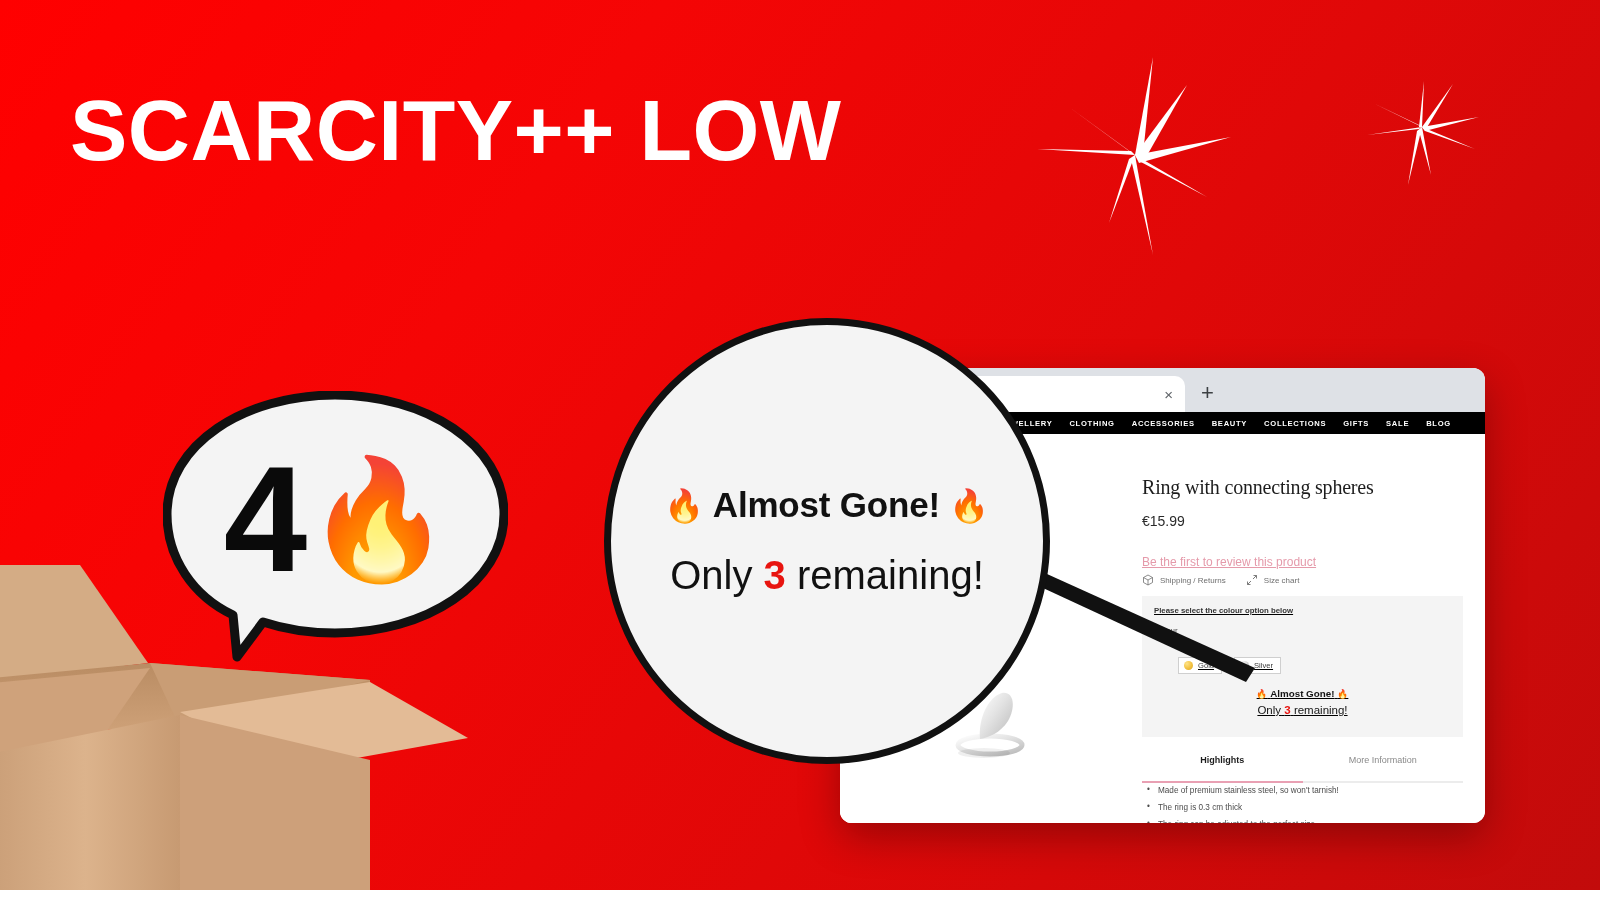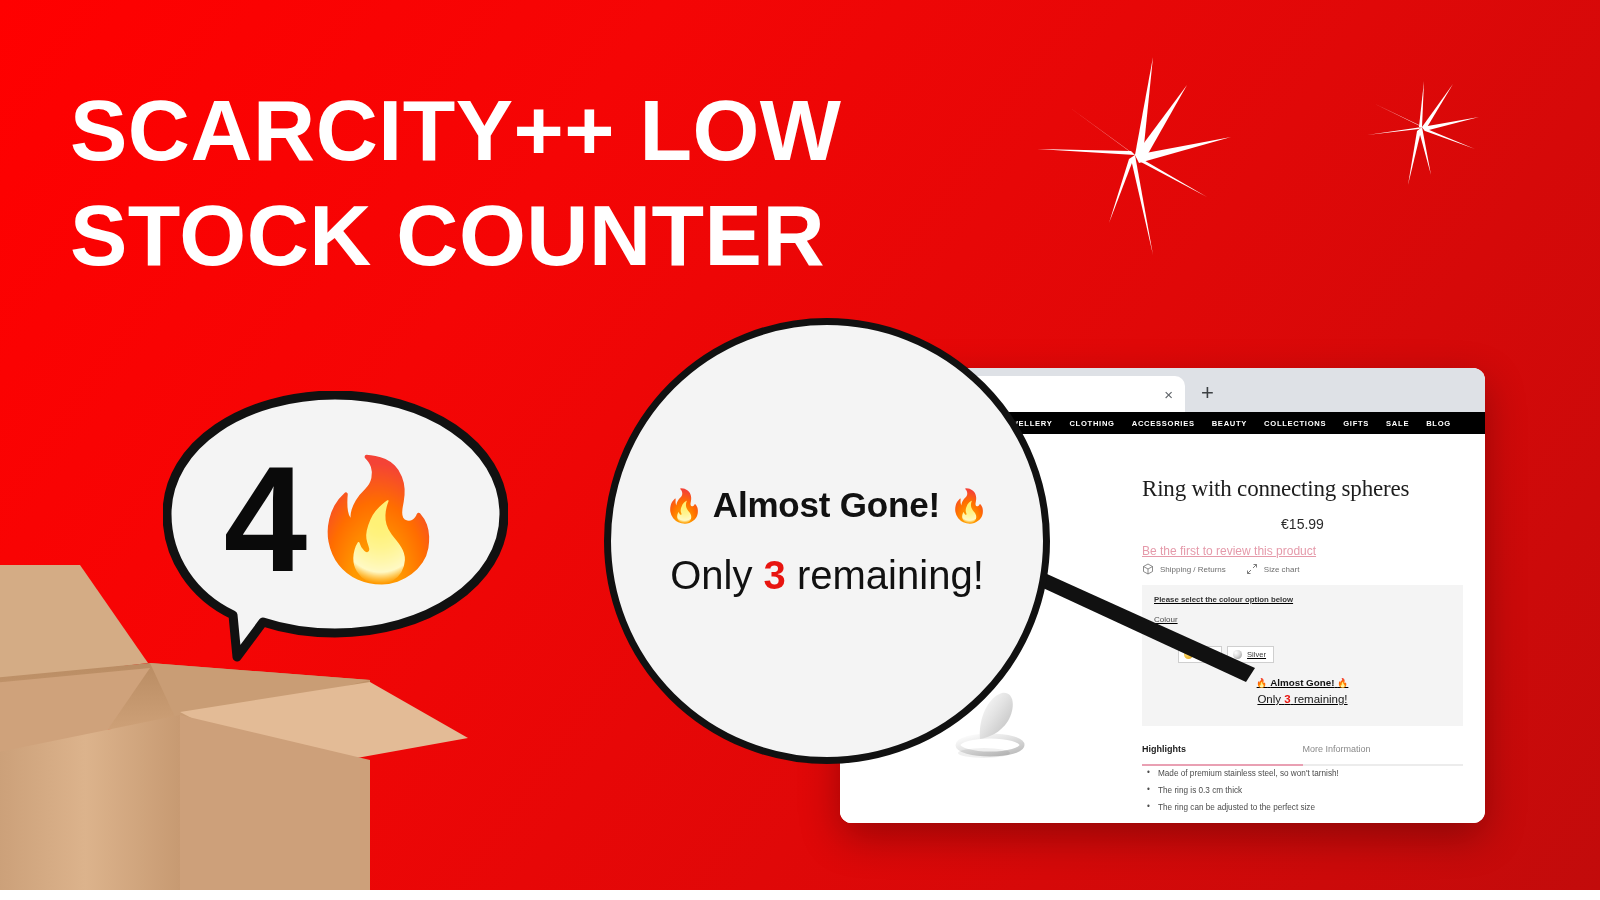--- a/index.html
+++ b/index.html
@@ -284,7 +284,6 @@
 
   <div id="headline">
     <span class="ln">SCARCITY++ LOW</span>
-    <span class="ln">STOCK COUNTER</span>
   </div>
 
   <svg class="sparkle" id="sparkle-1" viewBox="0 0 200 220">

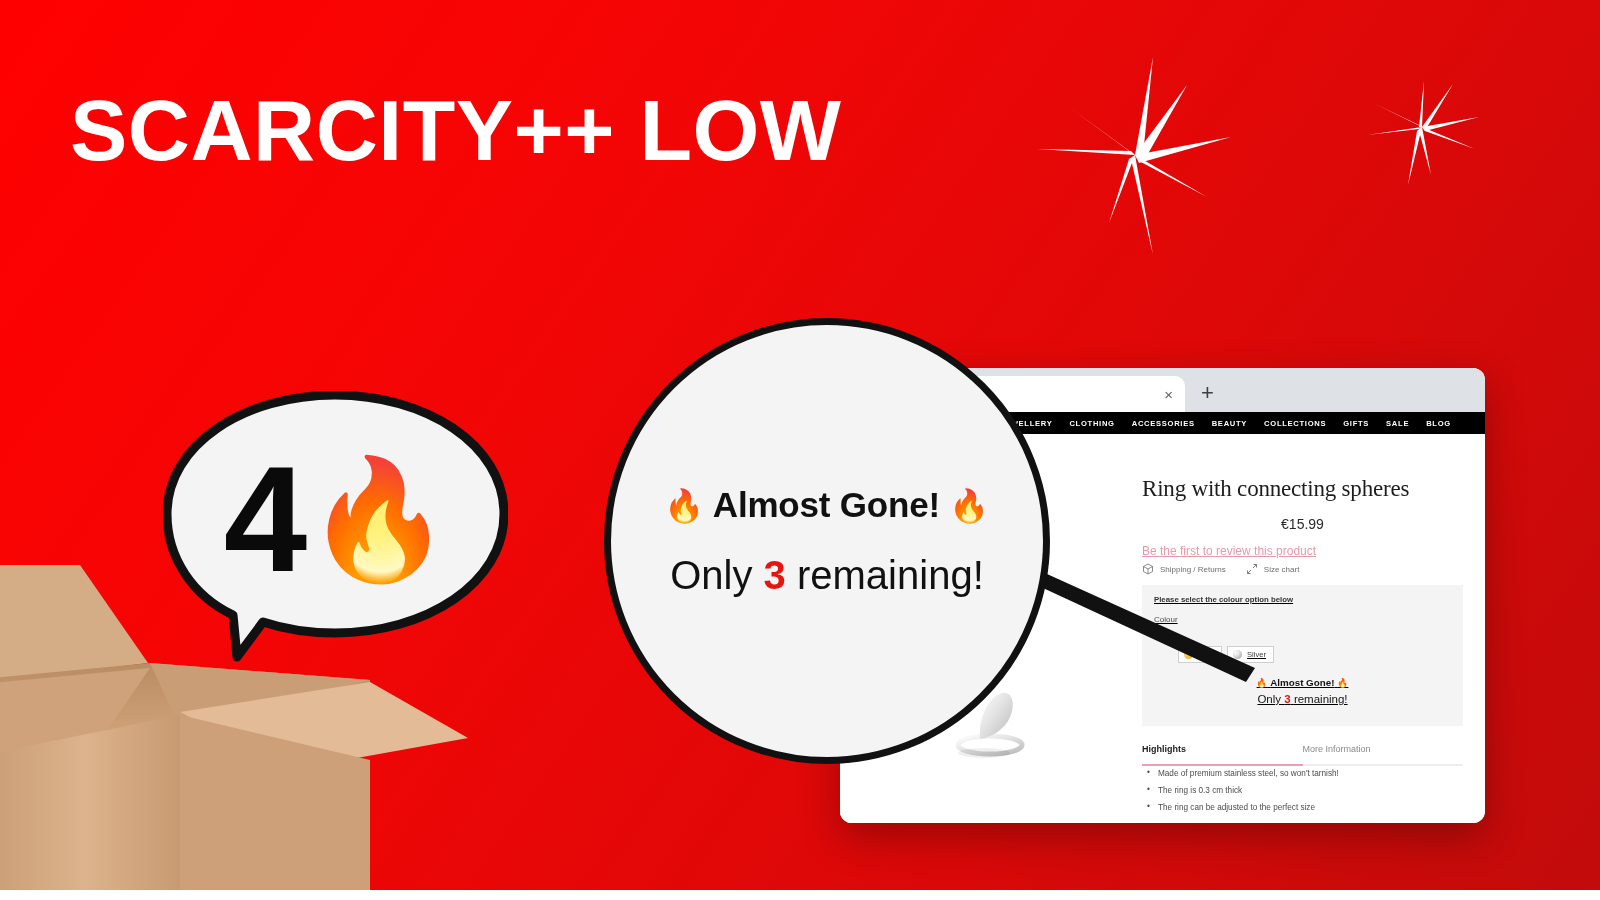--- a/index.html
+++ b/index.html
@@ -172,7 +172,7 @@
   }
   #pdp-title {
     font-family: "Liberation Serif", serif;
-    font-size: 23px;
+    font-size: 20px;
     color: #1d1d1d;
     margin: 0 0 14px 0;
     font-weight: 400;

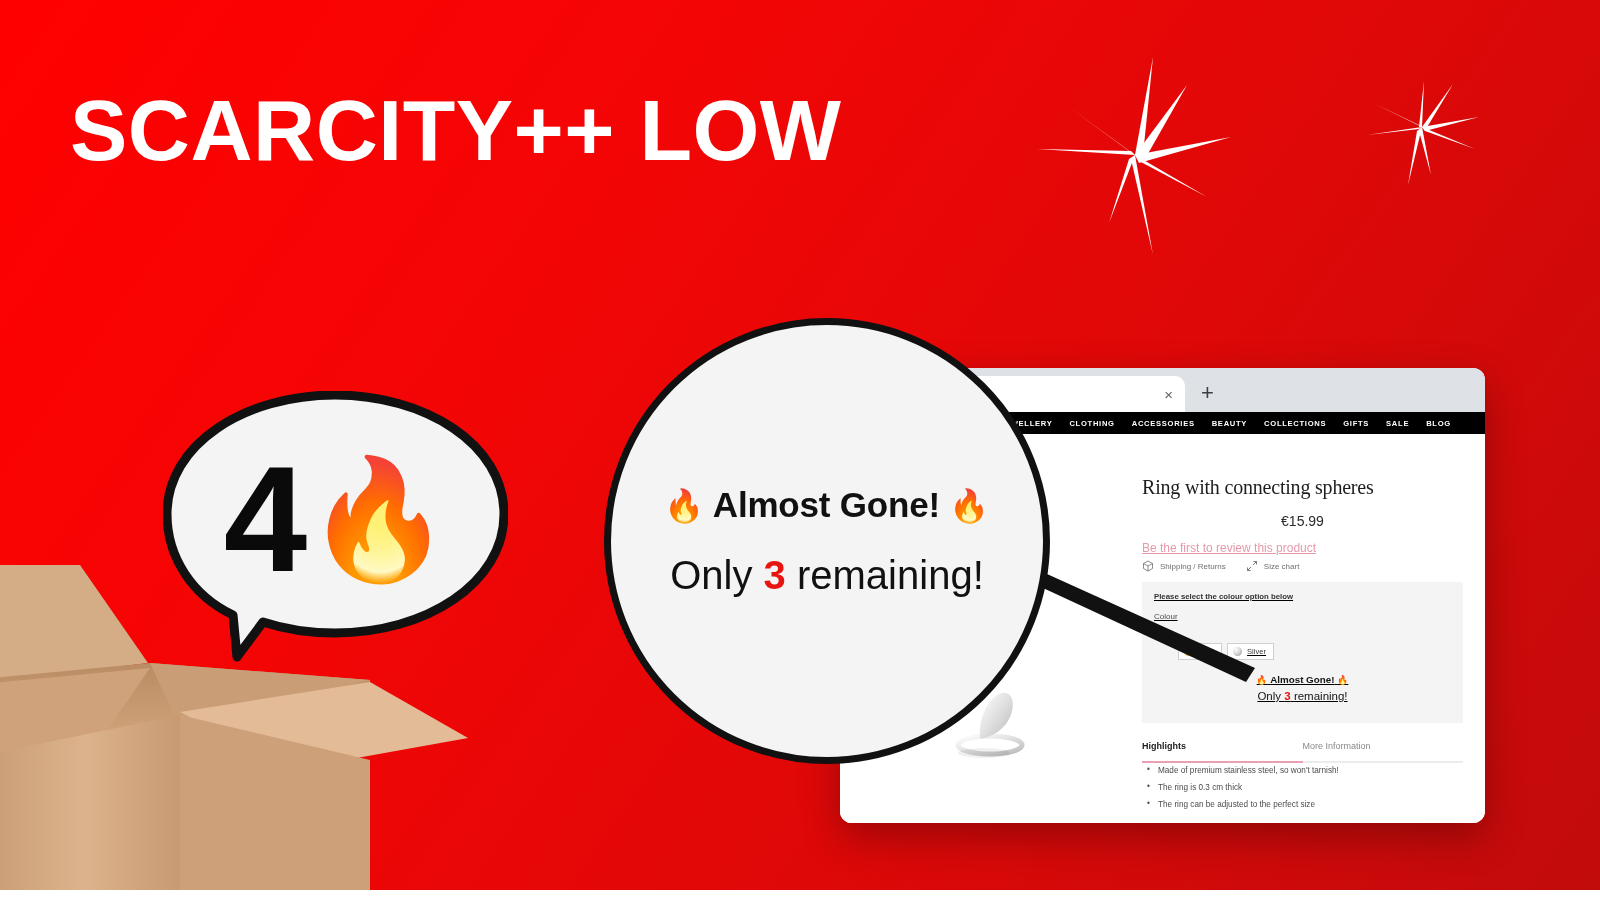--- a/index.html
+++ b/index.html
@@ -181,8 +181,7 @@
   #pdp-price {
     font-size: 14px;
     color: #2a2a2a;
-    margin-bottom: 9px;
-    text-align: center;
+    margin-bottom: 23px;
   }
   #pdp-review-link {
     font-size: 12px;

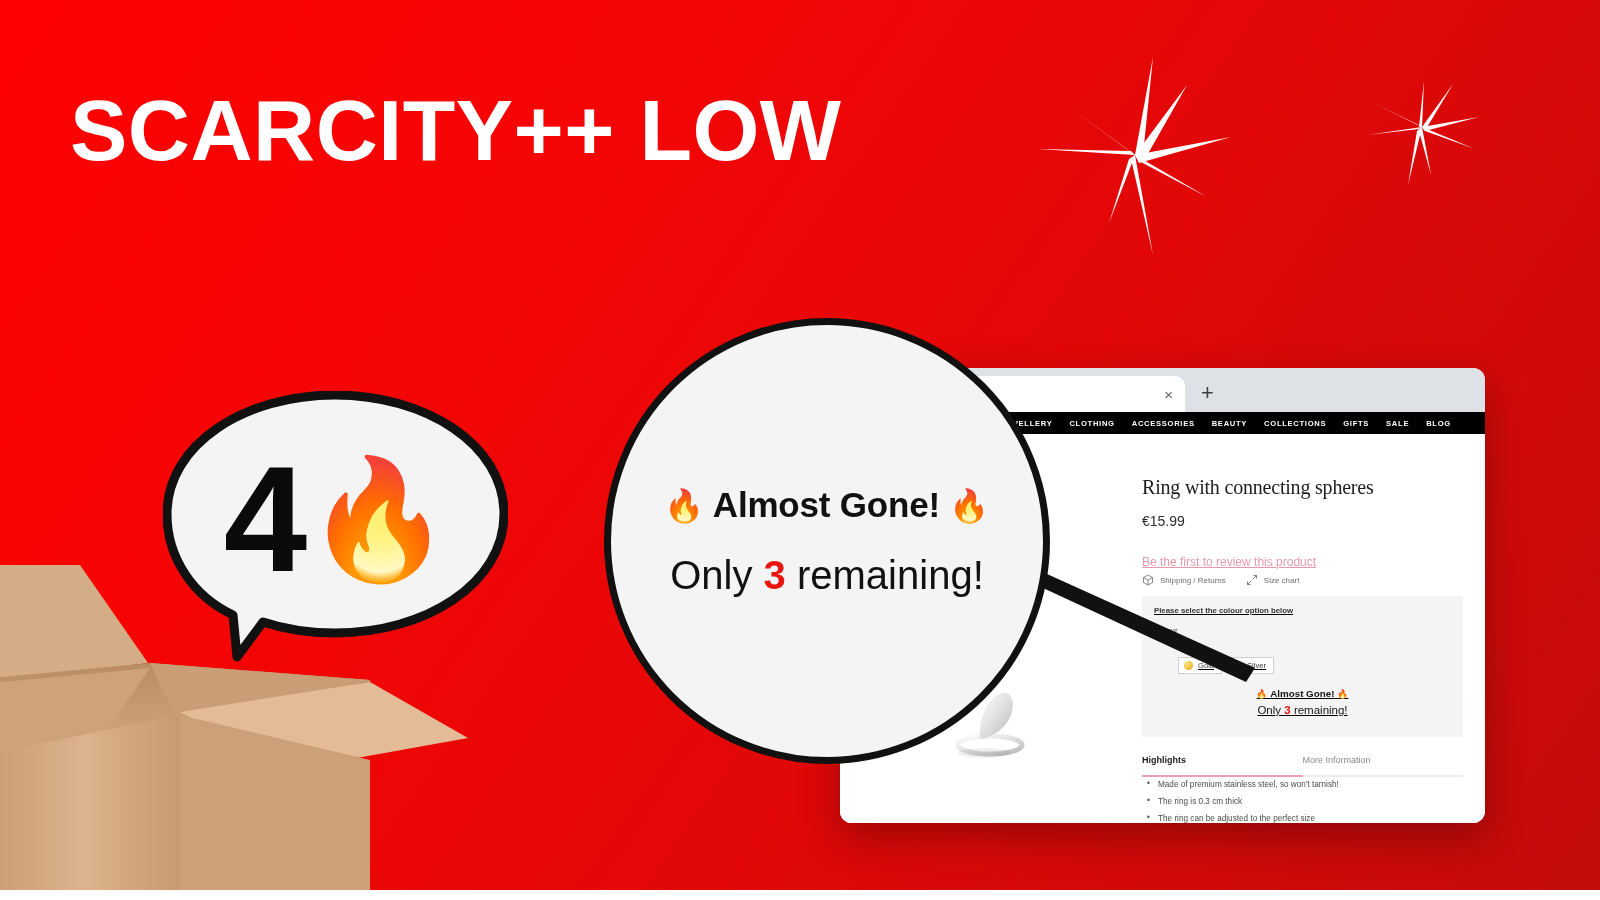--- a/index.html
+++ b/index.html
@@ -209,7 +209,7 @@
     font-size: 7.8px; font-weight: 700; color: #333; margin-bottom: 11px;
   }
   #colour-label { font-size: 8px; color: #4a4a4a; margin-bottom: 22px; }
-  #swatches { display: flex; gap: 5px; margin-bottom: 14px; margin-left: 24px; }
+  #swatches { display: flex; gap: 12px; margin-bottom: 14px; margin-left: 24px; }
   .swatch {
     display: flex; align-items: center; gap: 5px;
     border: 1px solid #cfcfcf;

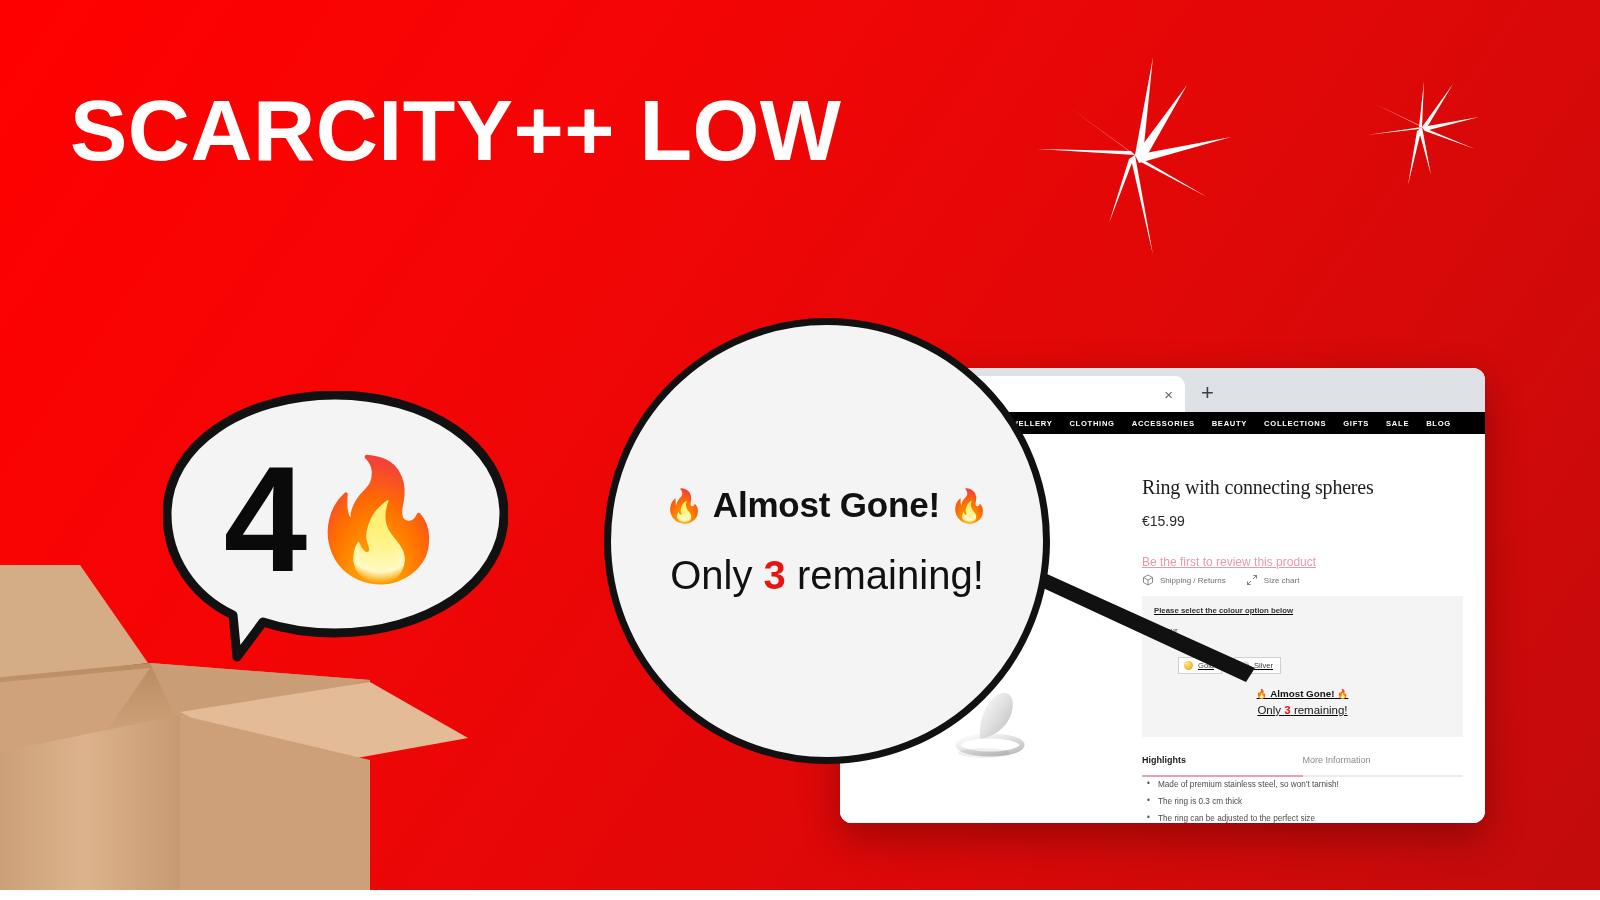--- a/index.html
+++ b/index.html
@@ -248,8 +248,9 @@
   }
   .pdp-tab {
     flex: 1;
+    text-align: center;
     font-size: 9px;
-    padding-bottom: 10px;
+    padding-bottom: 16px;
     border-bottom: 2px solid #ececec;
     color: #8a8a8a;
     cursor: pointer;

